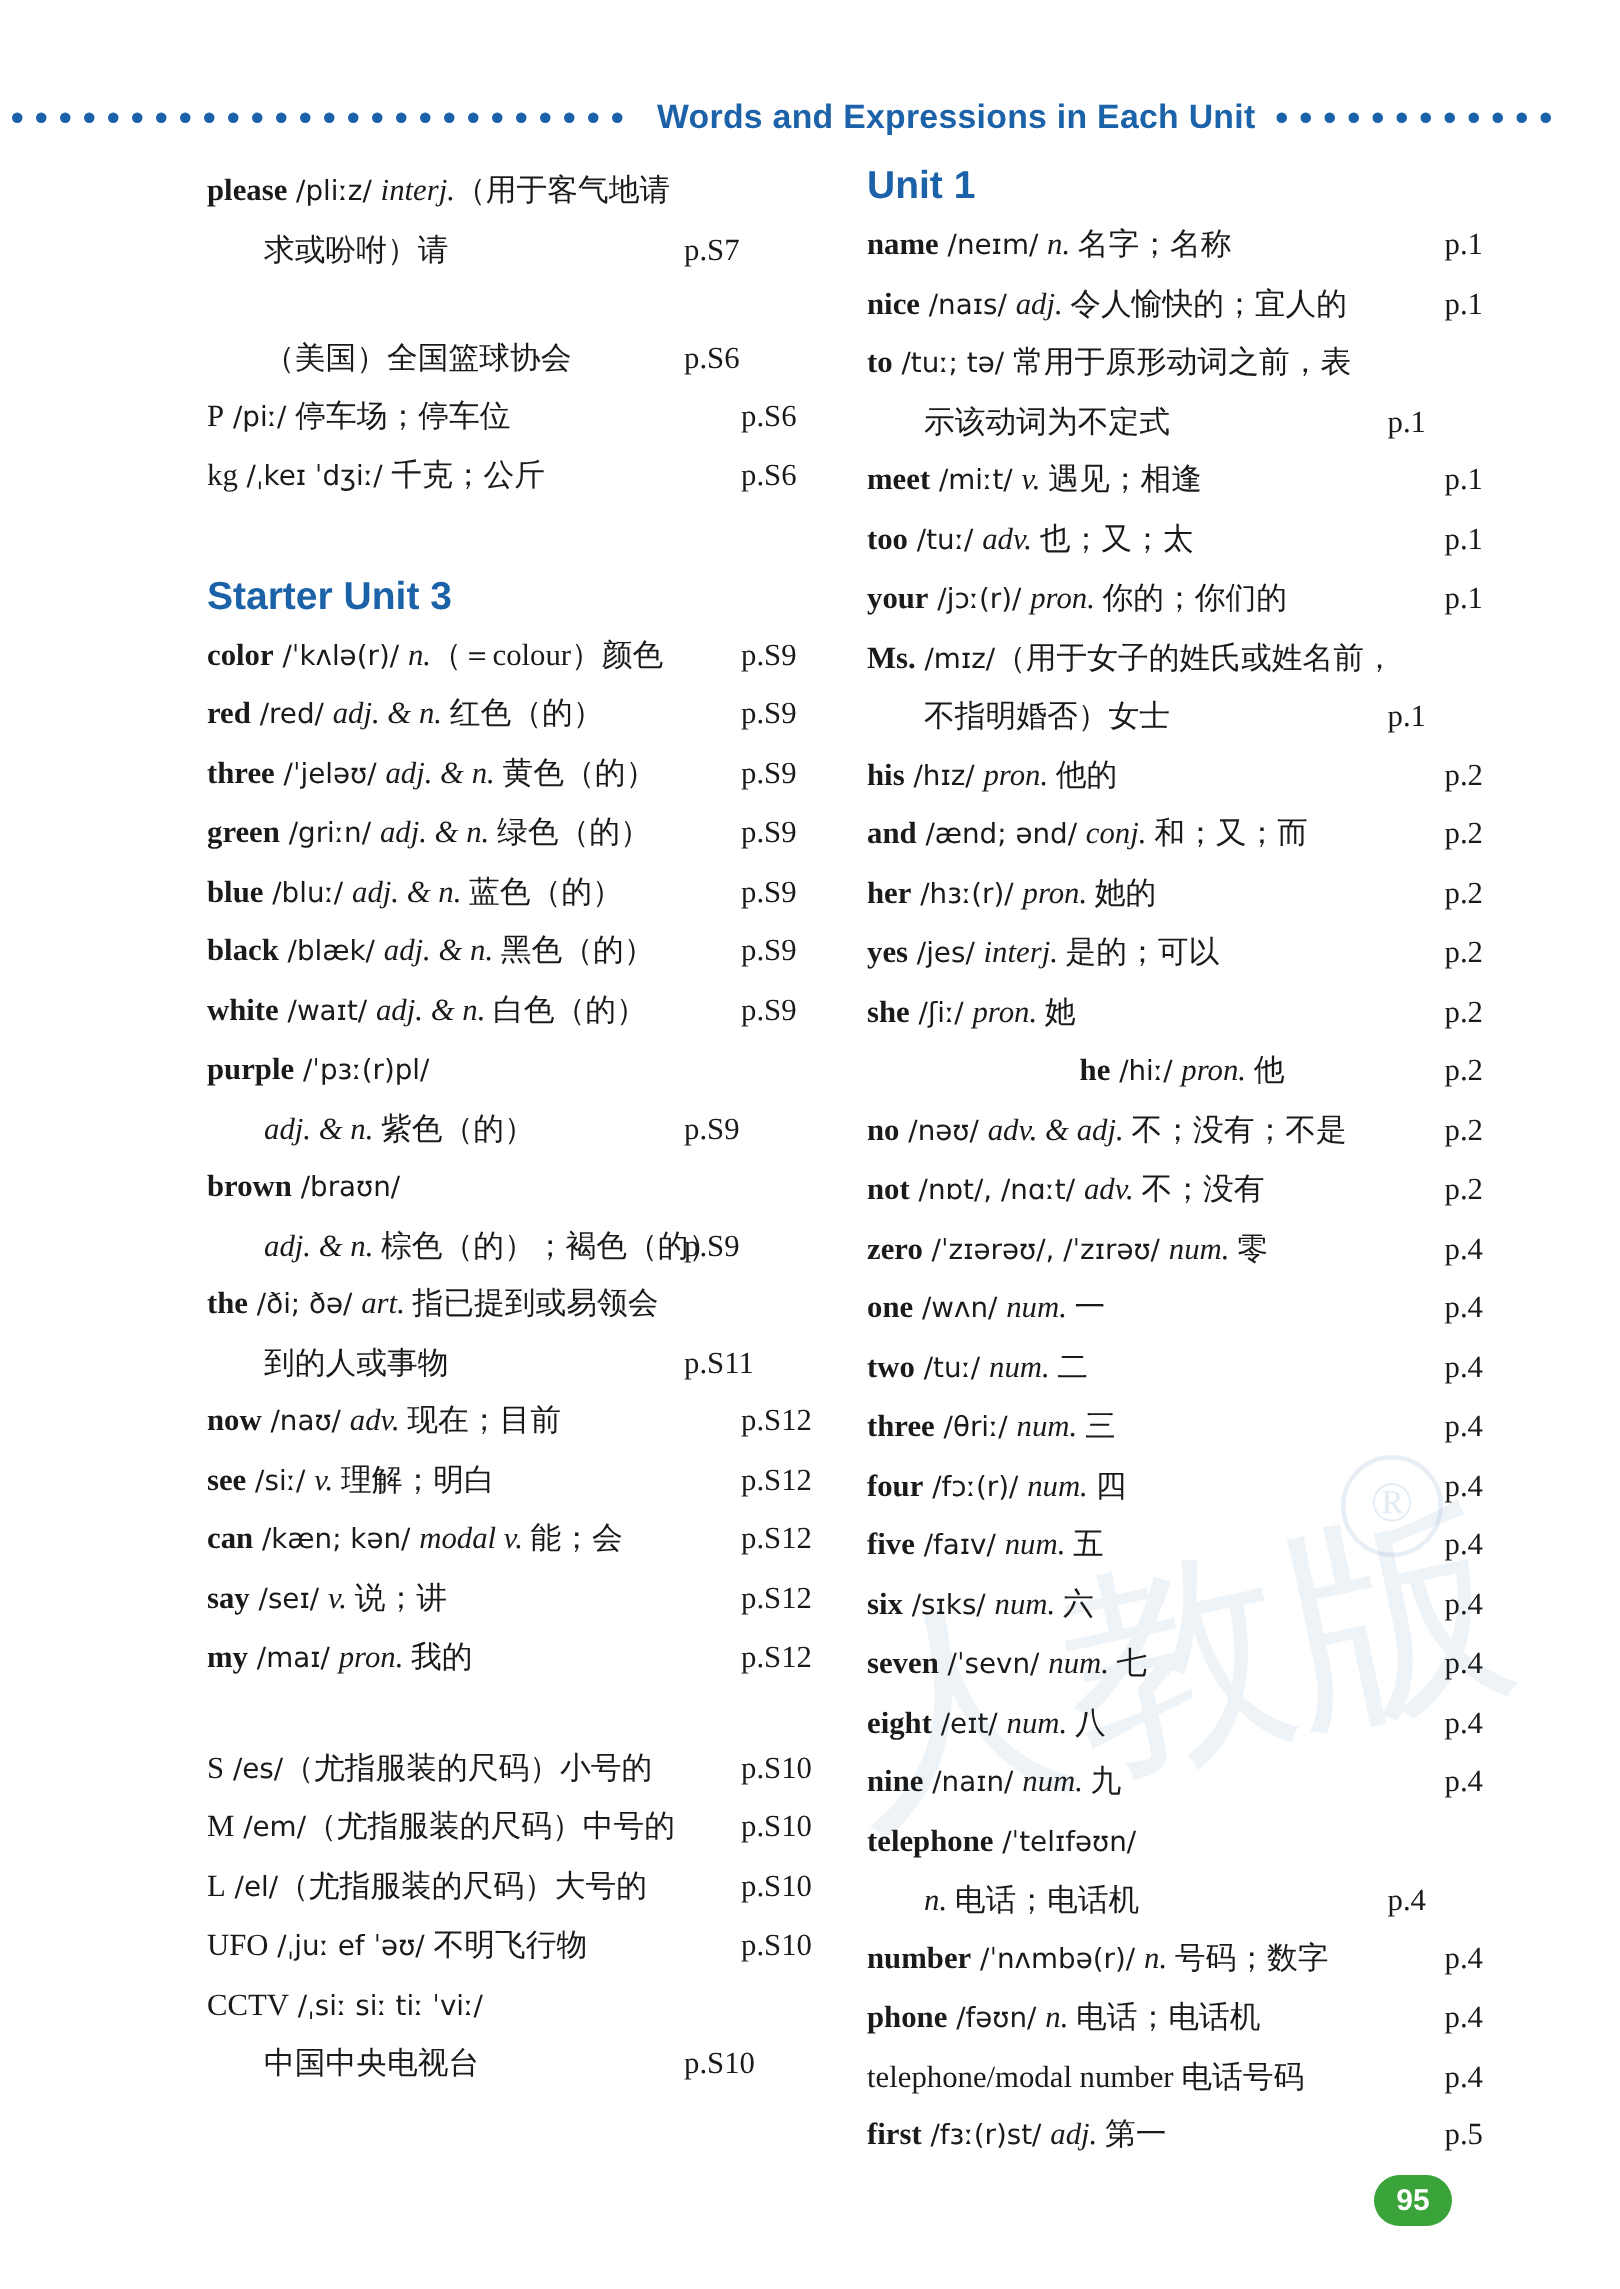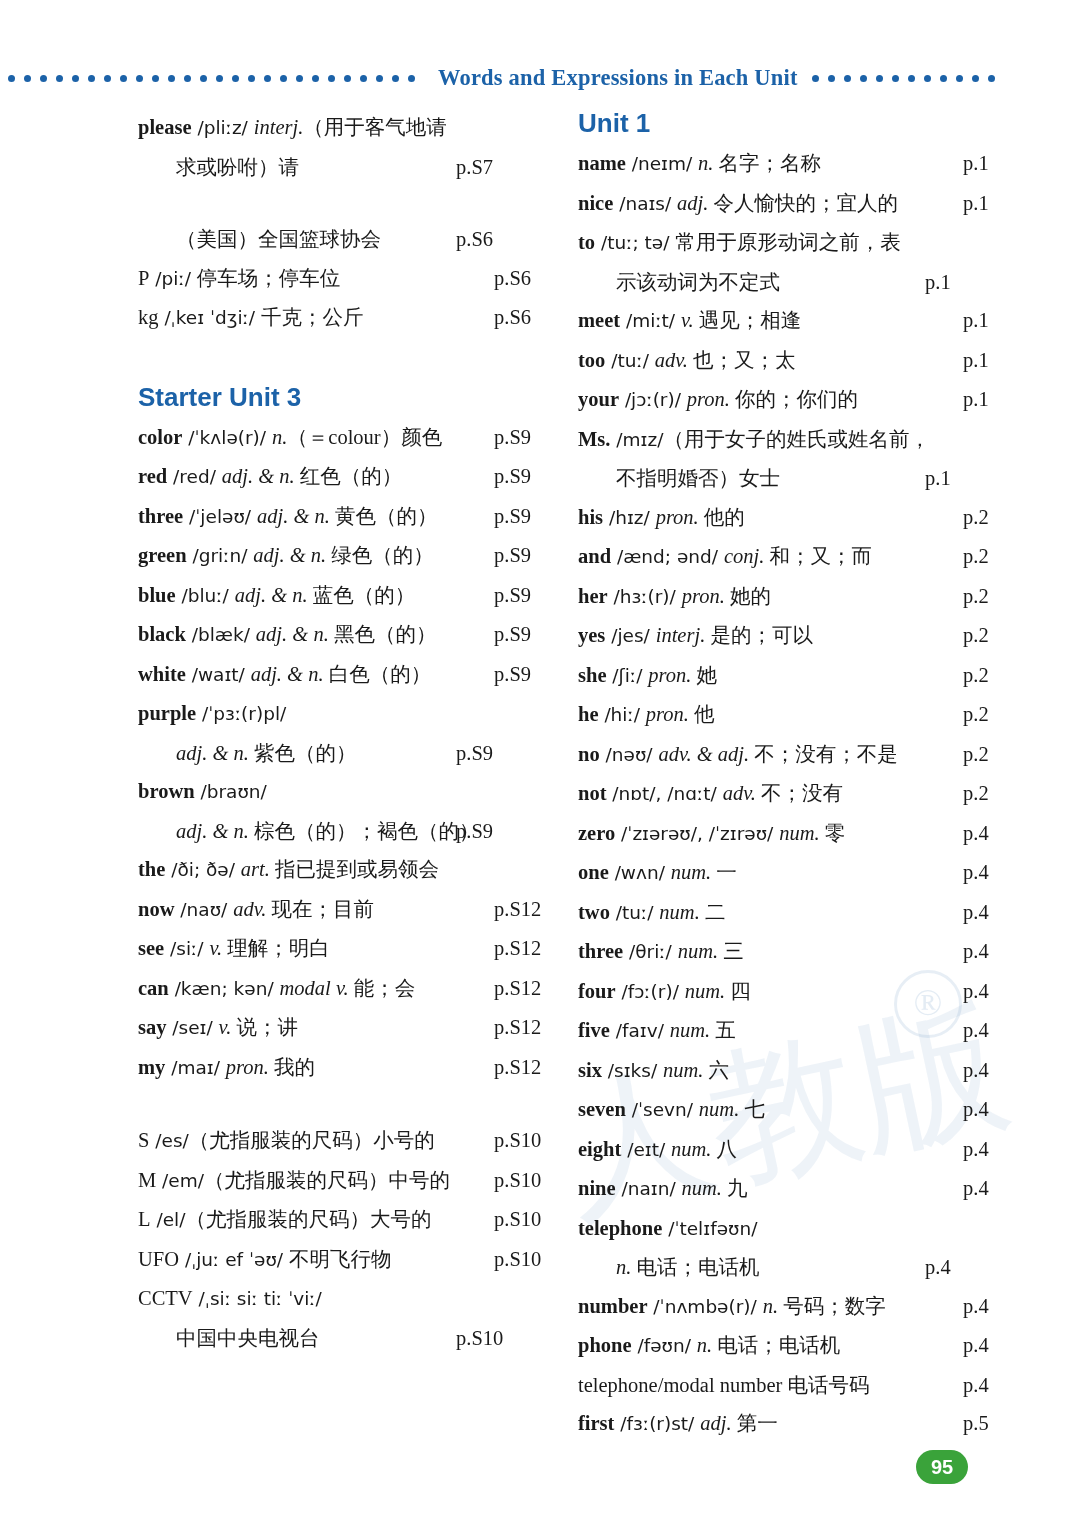--- a/index.html
+++ b/index.html
@@ -47,7 +47,7 @@
     margin-right: 9px;
   }
   .header-title {
-    font-family: Liberation Serif, serif;
+    font-family: Liberation Sans, sans-serif;
     font-weight: bold;
     font-size: 22.5px;
     color: #1c62a8;

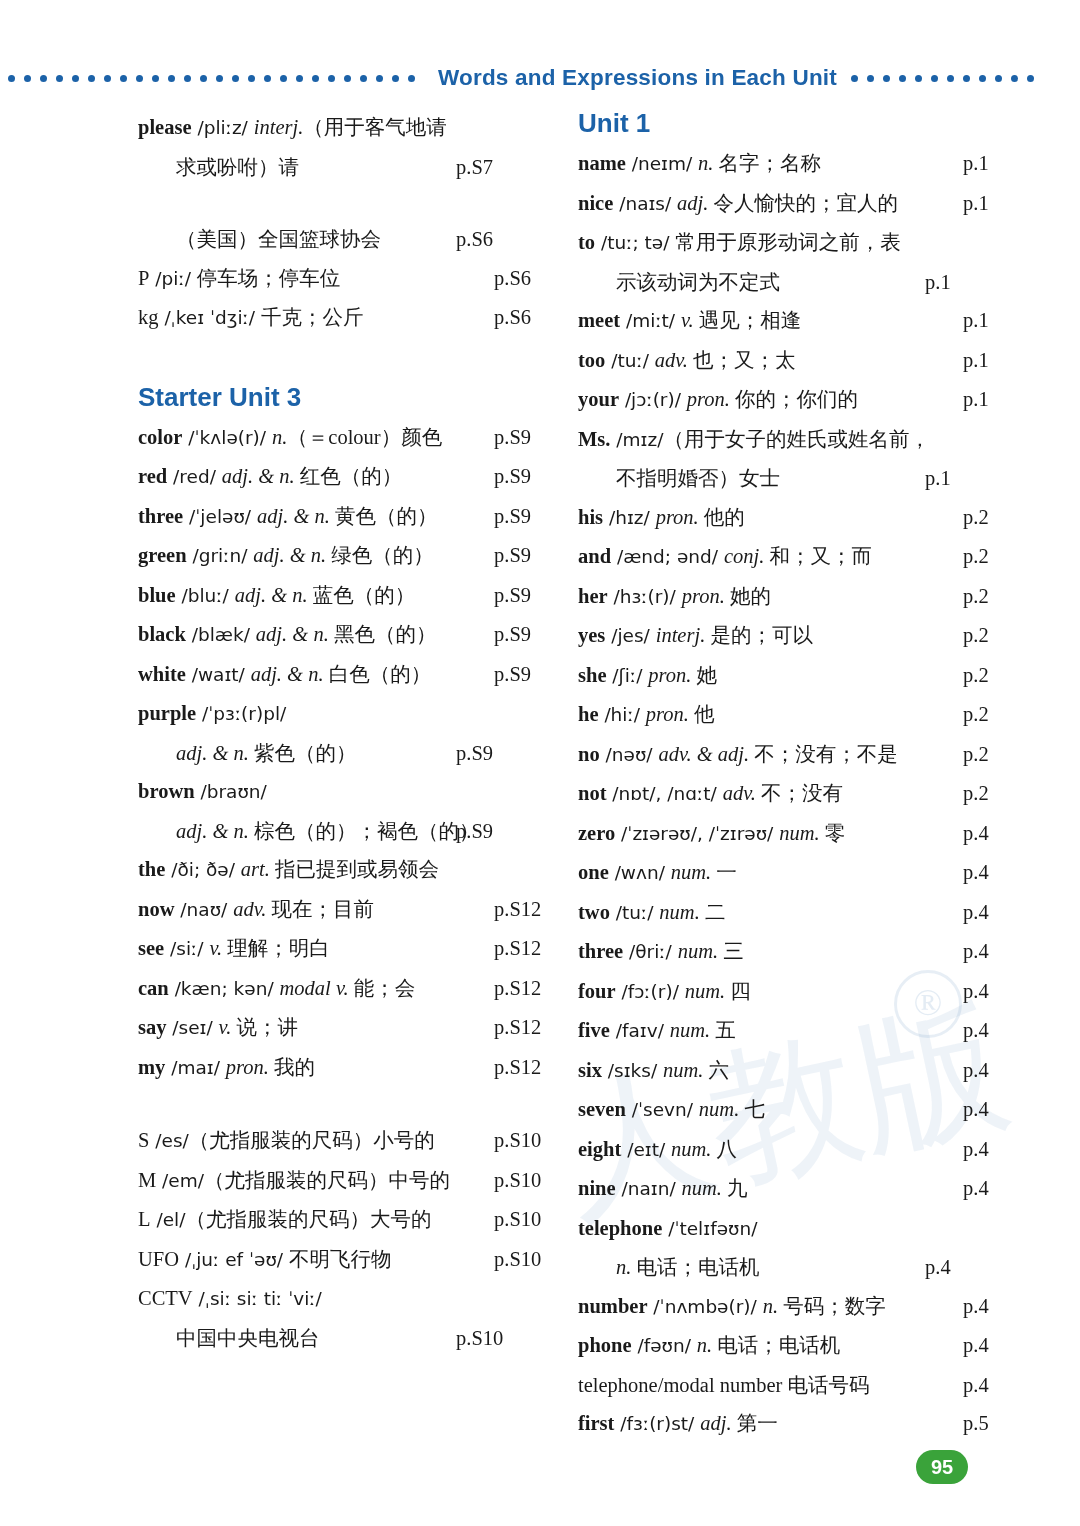--- a/index.html
+++ b/index.html
@@ -350,7 +350,7 @@
           <div style="position: relative;"><span class="hw">she</span><span class="ph"> /ʃiː/ </span><span class="pos">pron.</span><span> 她</span><span class="page-ref r">p.2</span></div>
         </div>
         <div class="entry">
-          <div style="position: relative;"><span class="hw">he</span><span class="ph"> /hiː/ </span><span class="pos">pron.</span><span> 他</span><span class="page-ref r">p.2</span></div>
+          <div style="position: relative; text-align: center;"><span class="hw">he</span><span class="ph"> /hiː/ </span><span class="pos">pron.</span><span> 他</span><span class="page-ref r">p.2</span></div>
         </div>
         <div class="entry">
           <div style="position: relative;"><span class="hw">no</span><span class="ph"> /nəʊ/ </span><span class="pos">adv. &amp; adj.</span><span> 不；没有；不是</span><span class="page-ref r">p.2</span></div>

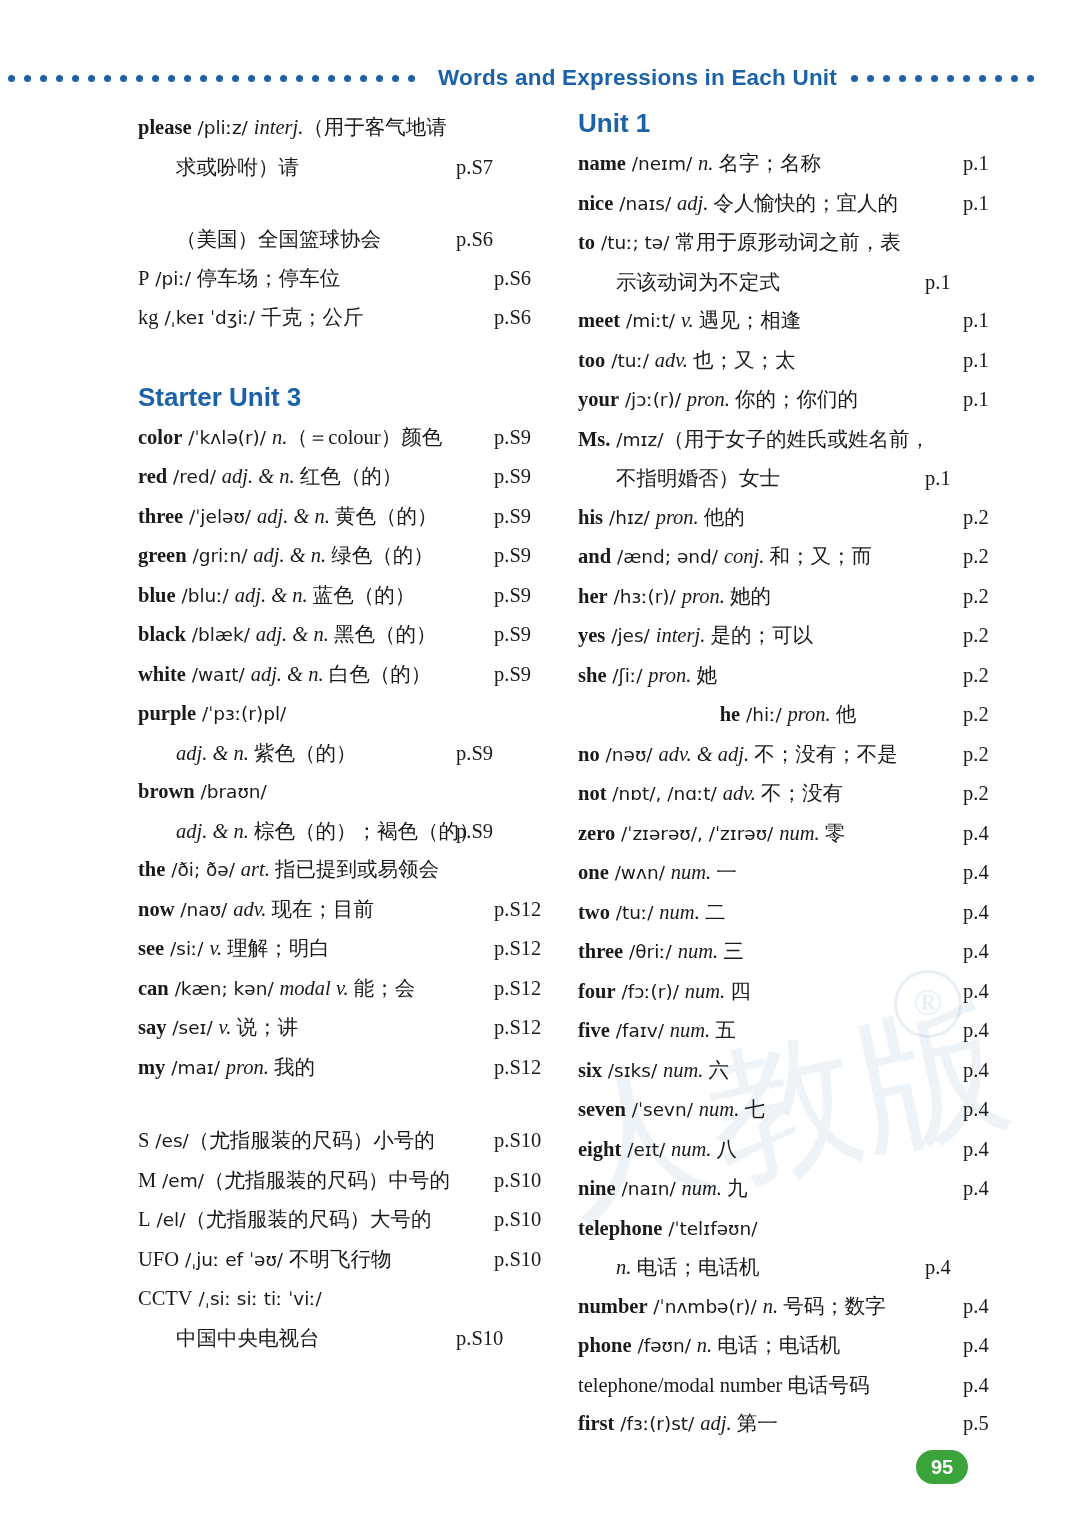--- a/index.html
+++ b/index.html
@@ -275,6 +275,7 @@
         </div>
         <div class="entry">
           <div style="position: relative;"><span class="hw">the</span><span class="ph"> /ði; ðə/ </span><span class="pos">art.</span><span> 指已提到或易领会</span></div>
+          <div class="line2" style="position: relative;"><span>到的人或事物</span><span class="page-ref" style="left: 318px;">p.S11</span></div>
         </div>
         <div class="entry">
           <div style="position: relative;"><span class="hw">now</span><span class="ph"> /naʊ/ </span><span class="pos">adv.</span><span> 现在；目前</span><span class="page-ref">p.S12</span></div>

